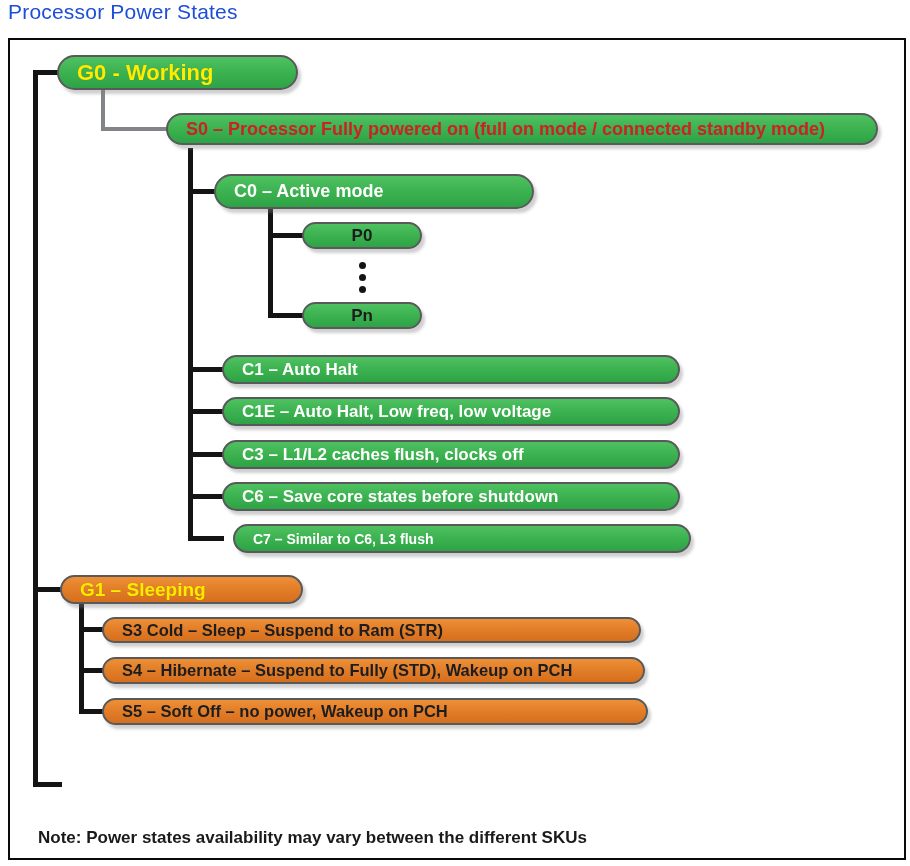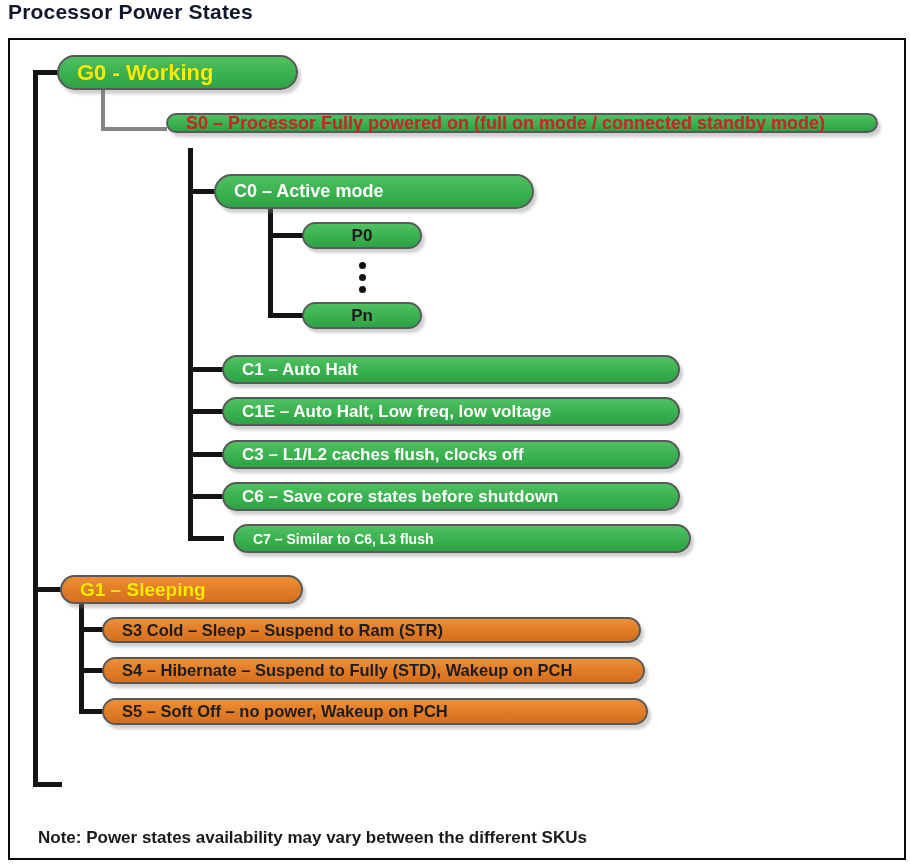--- a/index.html
+++ b/index.html
@@ -12,7 +12,7 @@
   }
   .page-title{
     position:absolute;left:8px;top:0px;
-    font-size:21px;font-weight:bold;color:#0f172a;
+    font-size:21px;font-weight:normal;color:#1d4ed8;
     letter-spacing:0.2px;
   }
   .frame{

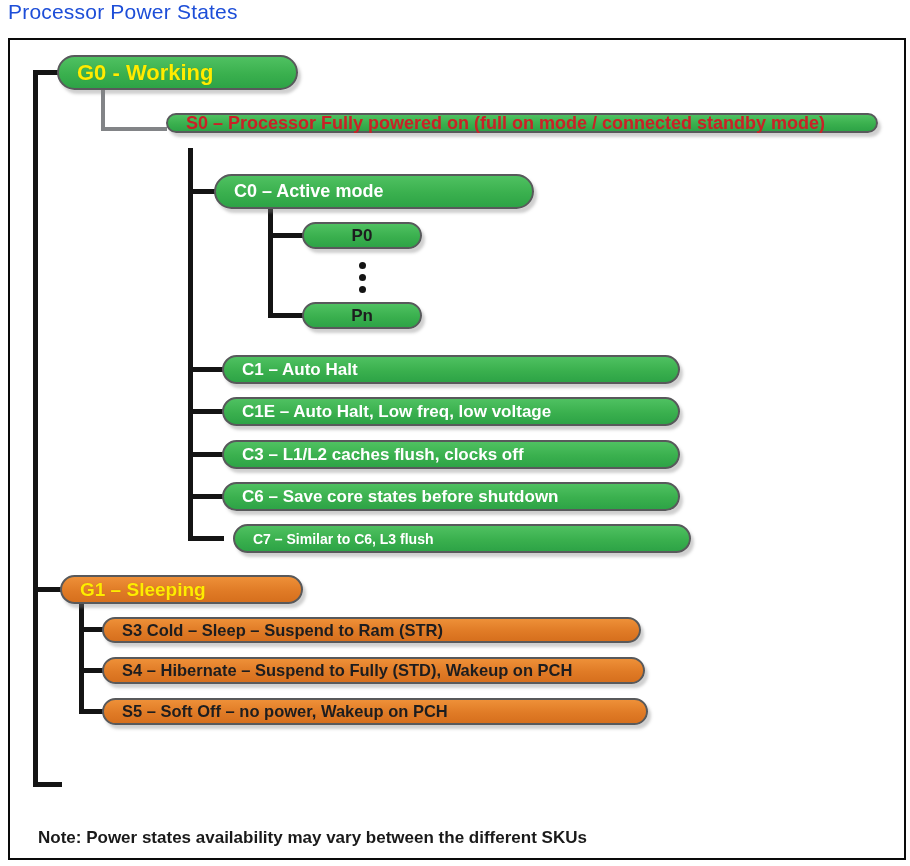--- a/index.html
+++ b/index.html
@@ -82,7 +82,7 @@
   <div class="dot" style="left:359px;top:286px;"></div>
 
   <div class="pill green t-yellow" style="left:57px;top:55px;width:241px;height:35px;font-size:22px;">G0 - Working</div>
-  <div class="pill green t-red" style="left:166px;top:113px;width:712px;height:20px;font-size:18px;">S0 – Processor Fully powered on (full on mode / connected standby mode)</div>
+  <div class="pill green t-red" style="left:166px;top:113px;width:712px;height:32px;font-size:18px;">S0 – Processor Fully powered on (full on mode / connected standby mode)</div>
   <div class="pill green t-white" style="left:214px;top:174px;width:320px;height:35px;font-size:18px;">C0 – Active mode</div>
   <div class="pill green t-black centered" style="left:302px;top:222px;width:120px;height:27px;font-size:17px;">P0</div>
   <div class="pill green t-black centered" style="left:302px;top:302px;width:120px;height:27px;font-size:17px;">Pn</div>

